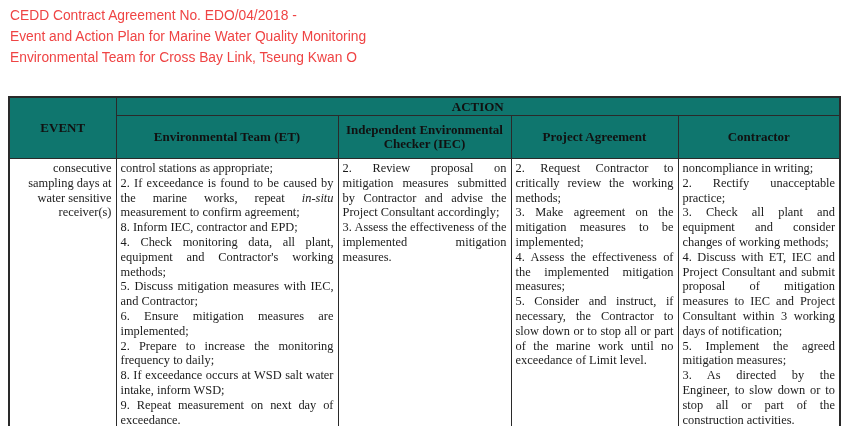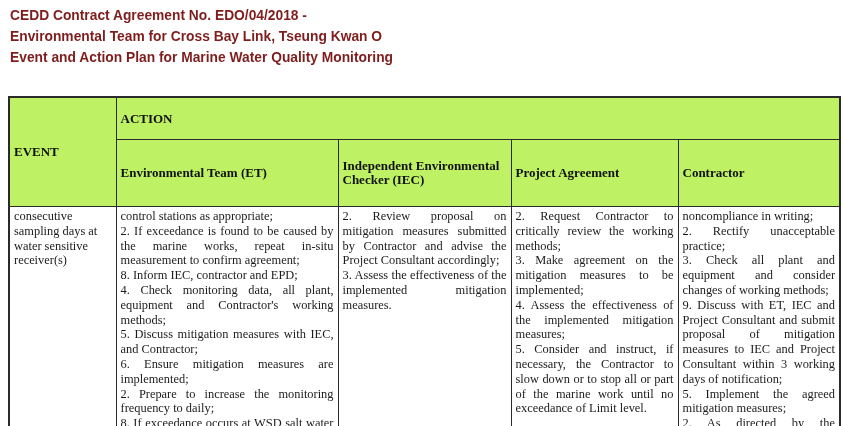--- a/index.html
+++ b/index.html
@@ -10,7 +10,7 @@
   .doc-title {
     position:absolute; left:10px; top:5px;
     font-family:"Liberation Sans", sans-serif;
-    font-weight:bold; font-size:13.8px; line-height:21px; color:#7f1d1d;
+    font-weight:normal; font-size:13.8px; line-height:21px; color:#ef4444;
   }
   .logo {
     position:absolute; right:25px; top:8px;

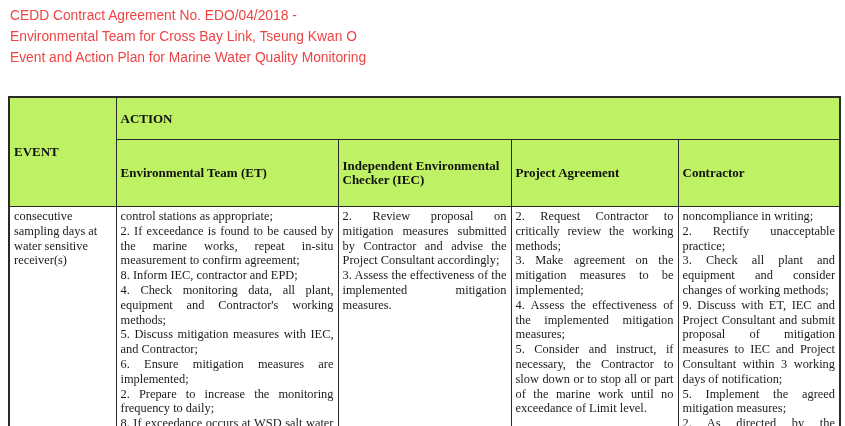--- a/index.html
+++ b/index.html
@@ -51,8 +51,8 @@
 
   <div class="doc-title">
     <div>CEDD Contract Agreement No. EDO/04/2018 -</div>
+    <div>Event and Action Plan for Marine Water Quality Monitoring</div>
     <div>Environmental Team for Cross Bay Link, Tseung Kwan O</div>
-    <div>Event and Action Plan for Marine Water Quality Monitoring</div>
   </div>
 
 

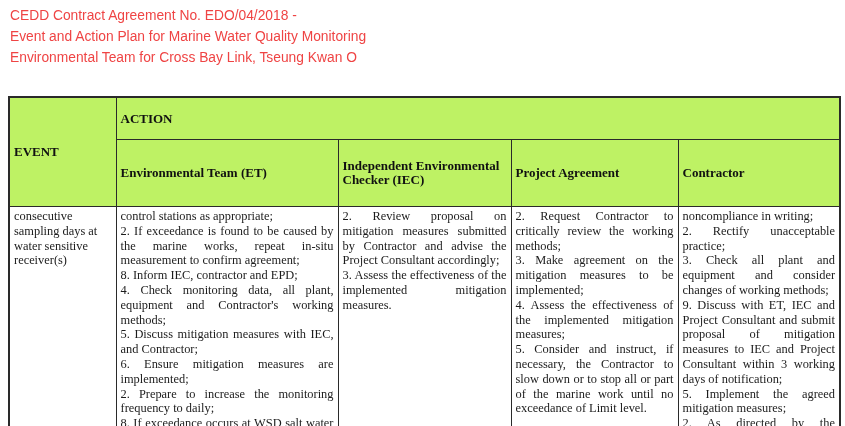--- a/index.html
+++ b/index.html
@@ -29,8 +29,8 @@
   }
   table.eap th, table.eap td { border:1px solid #2a2a2a; }
   table.eap th {
-    background:#bef264; font-weight:bold; font-size:13px;
-    text-align:left; vertical-align:middle; padding:12px 4px; color:#111;
+    background:#0f766e; font-weight:bold; font-size:13px;
+    text-align:center; vertical-align:middle; padding:0 4px; color:#111;
   }
   tr.action-row th { height:17px; font-size:13px; }
   tr.sub-row th { height:42px; line-height:13.8px; }

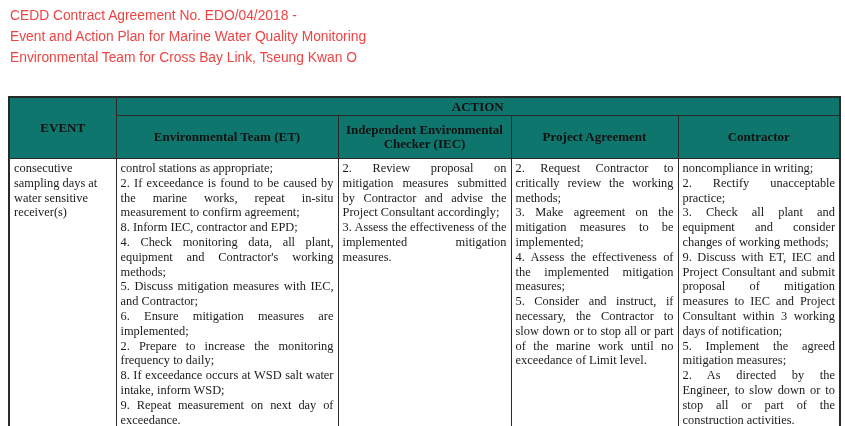--- a/index.html
+++ b/index.html
@@ -41,7 +41,7 @@
   }
   td.bodycell .cell-item { text-align:justify; }
   td.event-cell { text-align:left; }
-  td.event-cell .cell-item { text-align:left; }
+  td.event-cell .cell-item { text-align:right; }
   .it { }
 </style>
 </head>

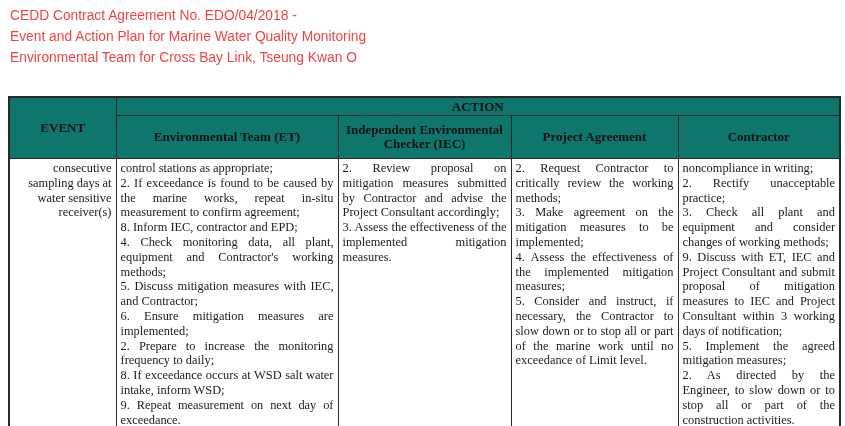--- a/index.html
+++ b/index.html
@@ -42,7 +42,7 @@
   td.bodycell .cell-item { text-align:justify; }
   td.event-cell { text-align:left; }
   td.event-cell .cell-item { text-align:right; }
-  .it { }
+  .it { font-style:italic; }
 </style>
 </head>
 <body>

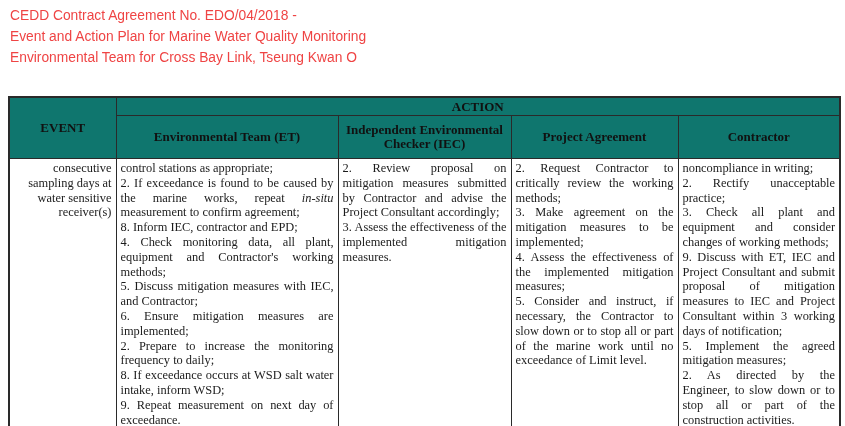--- a/index.html
+++ b/index.html
@@ -104,7 +104,7 @@
         <div class="cell-item">noncompliance in writing;</div>
         <div class="cell-item">2. Rectify unacceptable practice;</div>
         <div class="cell-item">3. Check all plant and equipment and consider changes of working methods;</div>
-        <div class="cell-item">9. Discuss with ET, IEC and Project Consultant and submit proposal of mitigation measures to IEC and Project Consultant within 3 working days of notification;</div>
+        <div class="cell-item">4. Discuss with ET, IEC and Project Consultant and submit proposal of mitigation measures to IEC and Project Consultant within 3 working days of notification;</div>
         <div class="cell-item">5. Implement the agreed mitigation measures;</div>
         <div class="cell-item">2. As directed by the Engineer, to slow down or to stop all or part of the construction activities.</div>
       </td>

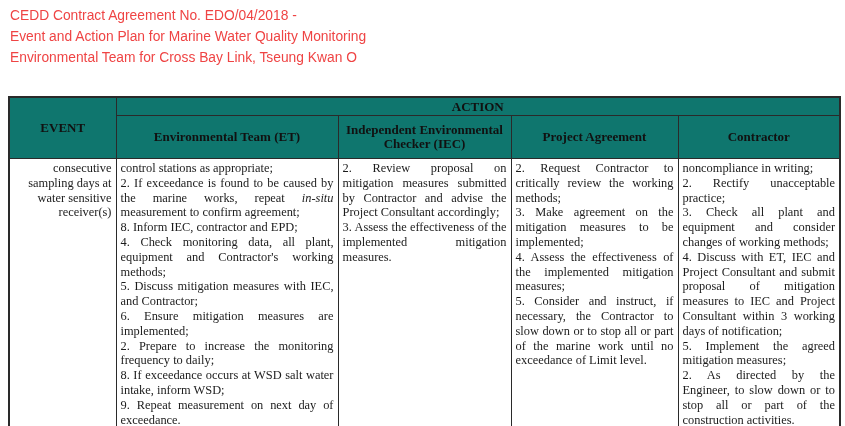--- a/index.html
+++ b/index.html
@@ -106,7 +106,7 @@
         <div class="cell-item">3. Check all plant and equipment and consider changes of working methods;</div>
         <div class="cell-item">4. Discuss with ET, IEC and Project Consultant and submit proposal of mitigation measures to IEC and Project Consultant within 3 working days of notification;</div>
         <div class="cell-item">5. Implement the agreed mitigation measures;</div>
-        <div class="cell-item">2. As directed by the Engineer, to slow down or to stop all or part of the construction activities.</div>
+        <div class="cell-item">3. As directed by the Engineer, to slow down or to stop all or part of the construction activities.</div>
       </td>
     </tr>
   </tbody>

